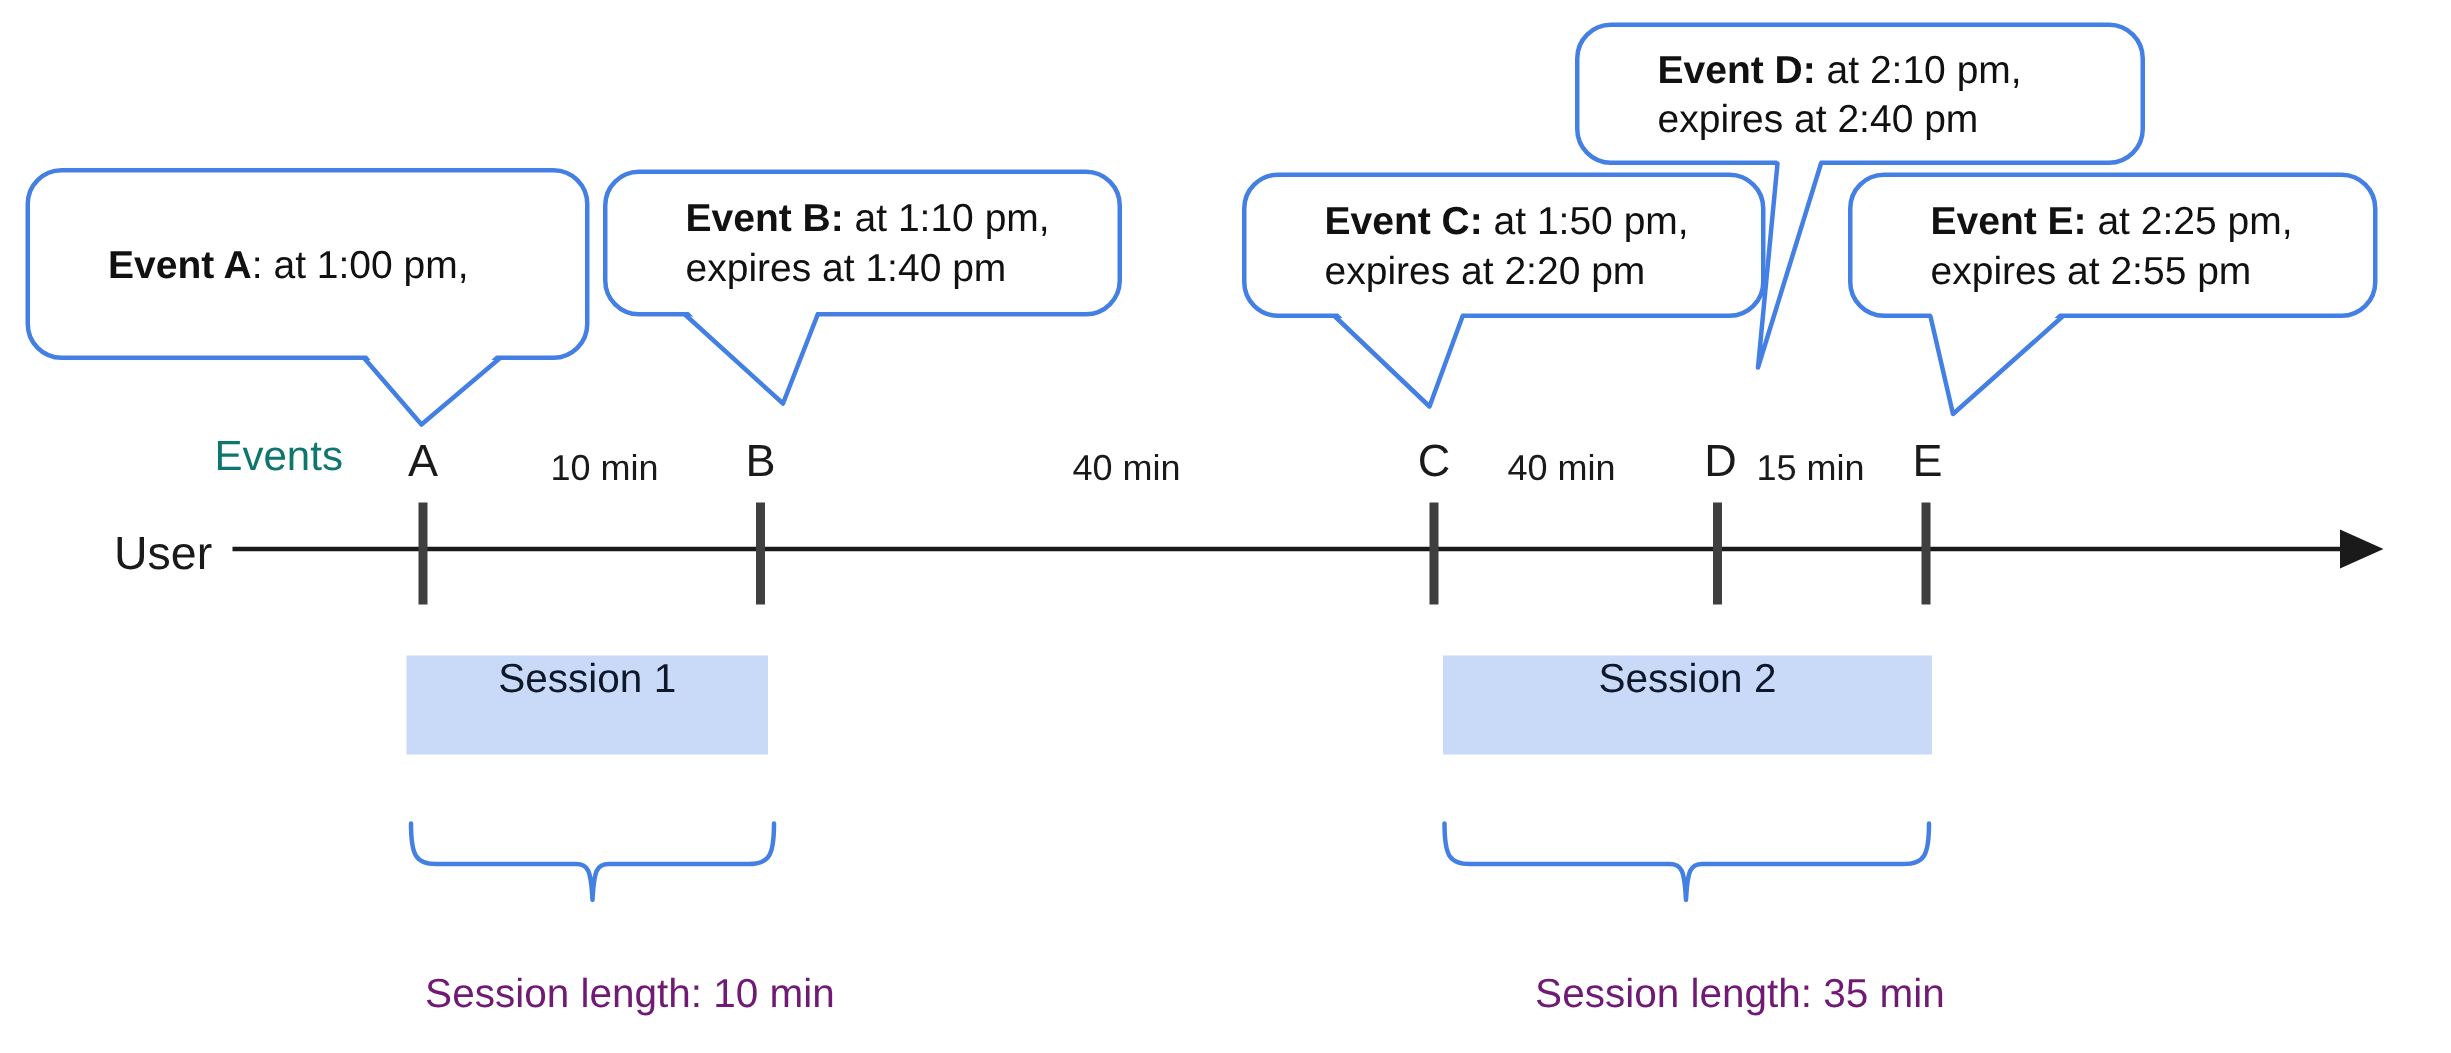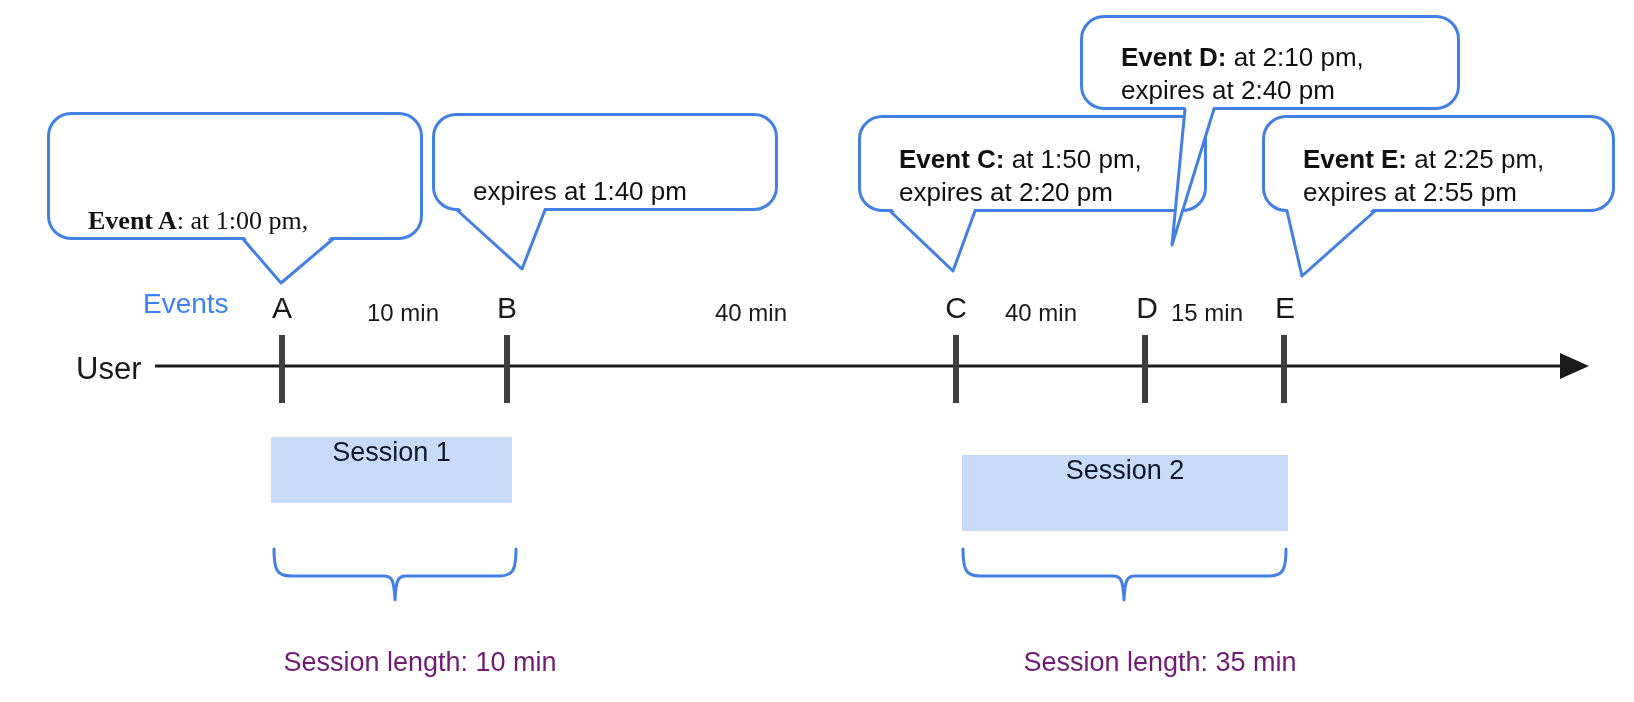--- a/index.html
+++ b/index.html
@@ -9,8 +9,8 @@
   }
   .bubble{
     position:absolute;background:#fff;border:3px solid #4480e4;border-radius:24px;
-    box-sizing:border-box;display:flex;flex-direction:column;justify-content:flex-end;
-    padding-left:38px;font-size:26px;line-height:33px;color:#111;z-index:1;margin-left:30px;
+    box-sizing:border-box;display:flex;flex-direction:column;justify-content:center;
+    padding-left:52px;font-size:26px;line-height:33px;color:#111;z-index:1;
   }
   .bubble .b{font-weight:bold;}
   .rowlabel{position:absolute;font-size:28px;color:#3b82f6;white-space:nowrap;z-index:3;}

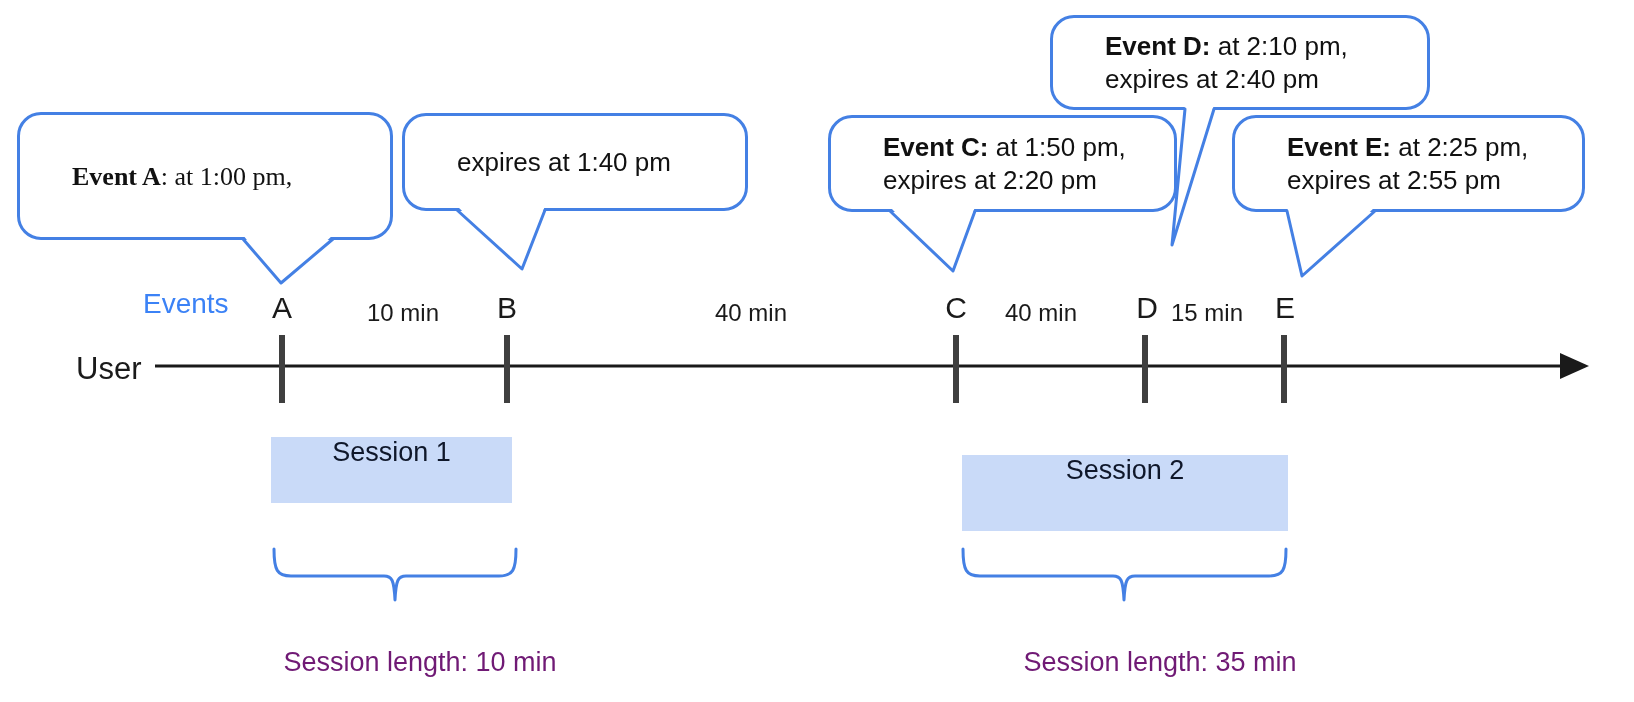--- a/index.html
+++ b/index.html
@@ -34,6 +34,7 @@
   </div>
 
   <div class="bubble" style="left:402px;top:113px;width:346px;height:98px;">
+    <div><span class="b">Event B:</span><span> at 1:10 pm,</span></div>
     <div>expires at 1:40 pm</div>
   </div>
 

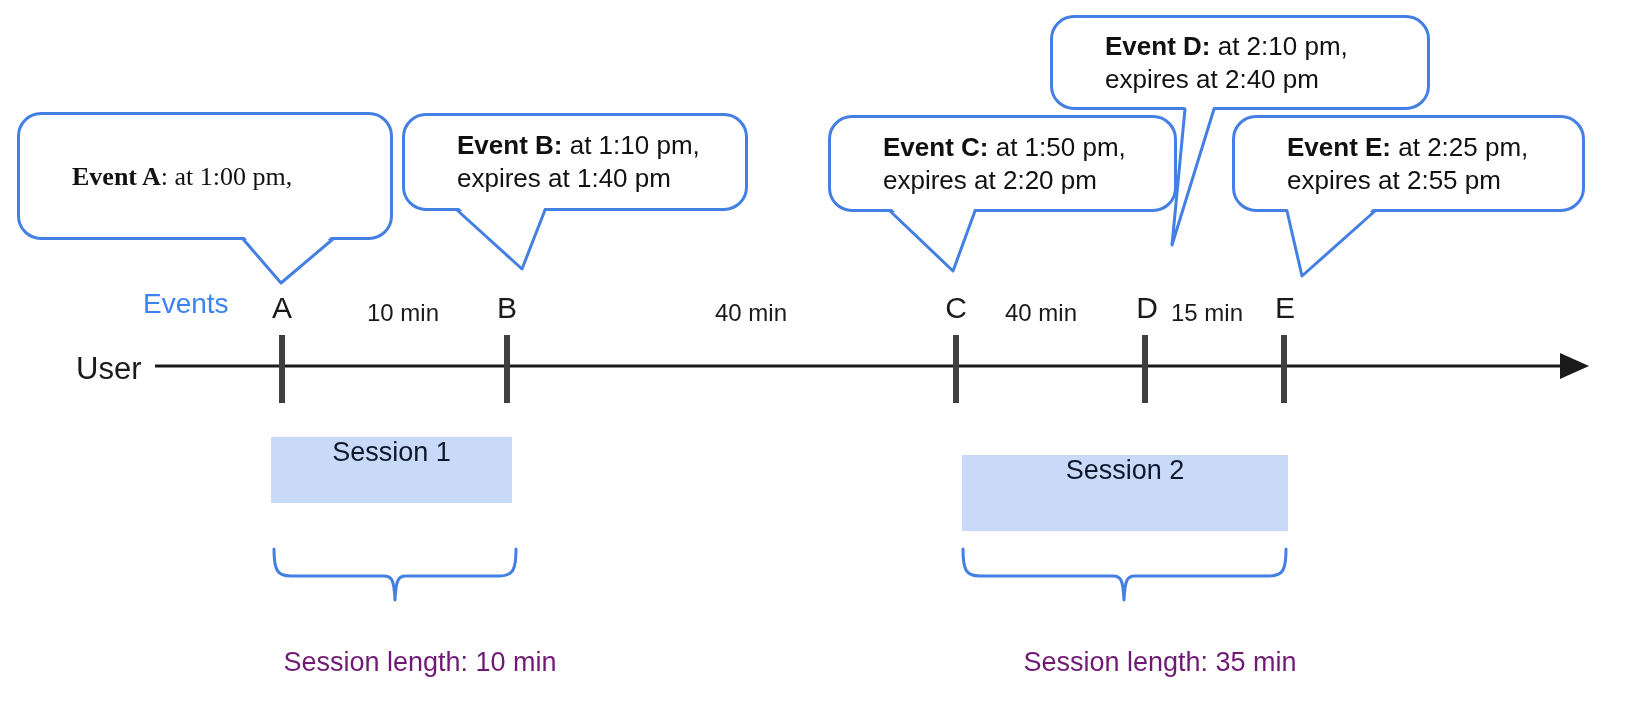--- a/index.html
+++ b/index.html
@@ -29,7 +29,7 @@
 
 <div id="canvas">
 
-  <div class="bubble" style="left:17px;top:112px;width:376px;height:128px;font-family:Liberation Serif, serif;">
+  <div class="bubble" style="left:17px;top:112px;width:376px;height:128px;">
     <div><span class="b">Event A</span><span>: at 1:00 pm,</span></div>
   </div>
 

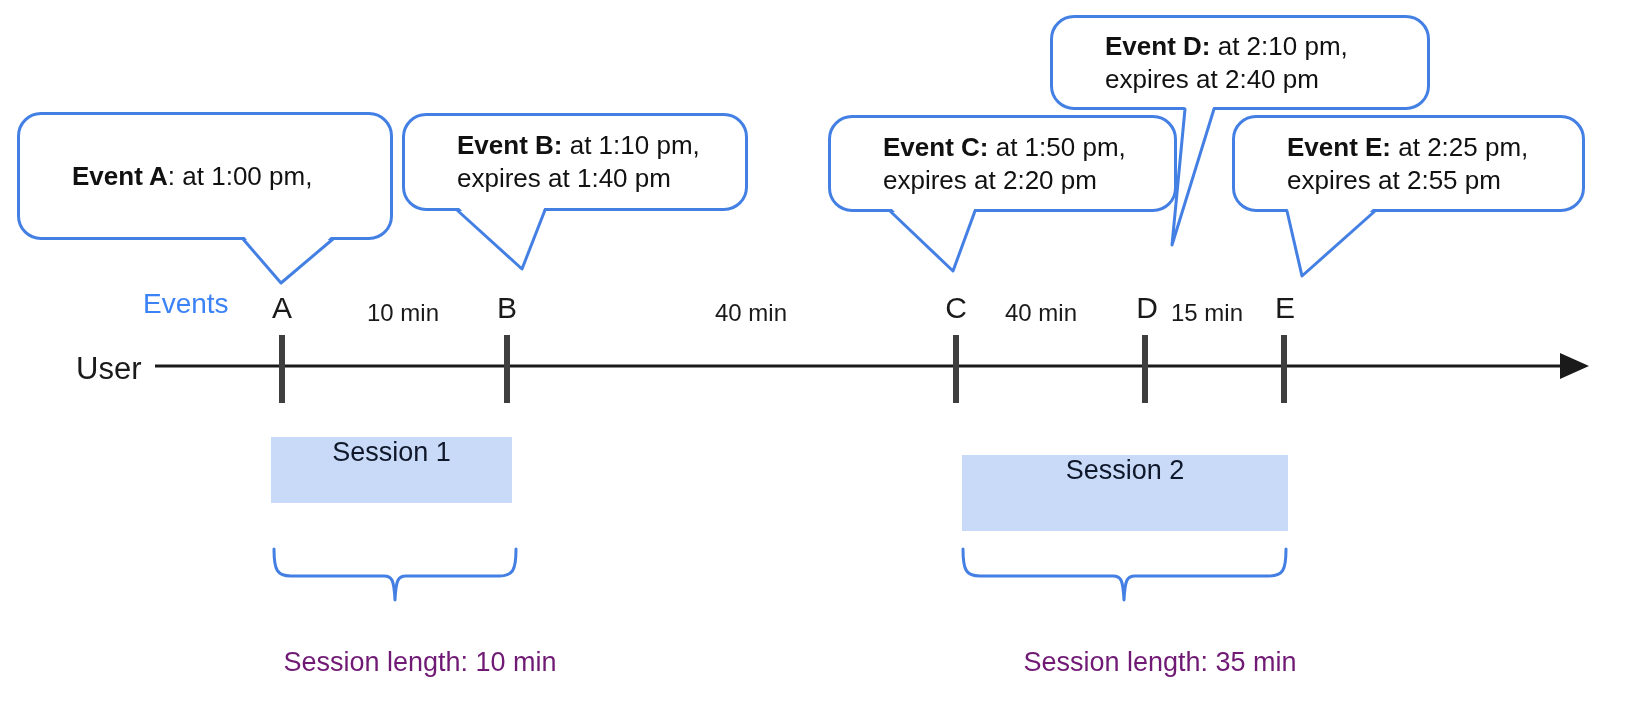--- a/index.html
+++ b/index.html
@@ -13,7 +13,7 @@
     padding-left:52px;font-size:26px;line-height:33px;color:#111;z-index:1;
   }
   .bubble .b{font-weight:bold;}
-  .rowlabel{position:absolute;font-size:28px;color:#3b82f6;white-space:nowrap;z-index:3;}
+  .rowlabel{position:absolute;font-size:28px;color:#0f766e;white-space:nowrap;z-index:3;}
   .evletter{position:absolute;font-size:30px;color:#1a1a1a;transform:translateX(-50%);white-space:nowrap;z-index:3;}
   .interval{position:absolute;font-size:24px;color:#1a1a1a;transform:translateX(-50%);white-space:nowrap;z-index:3;}
   .userlabel{position:absolute;font-size:31px;color:#1a1a1a;white-space:nowrap;z-index:3;}

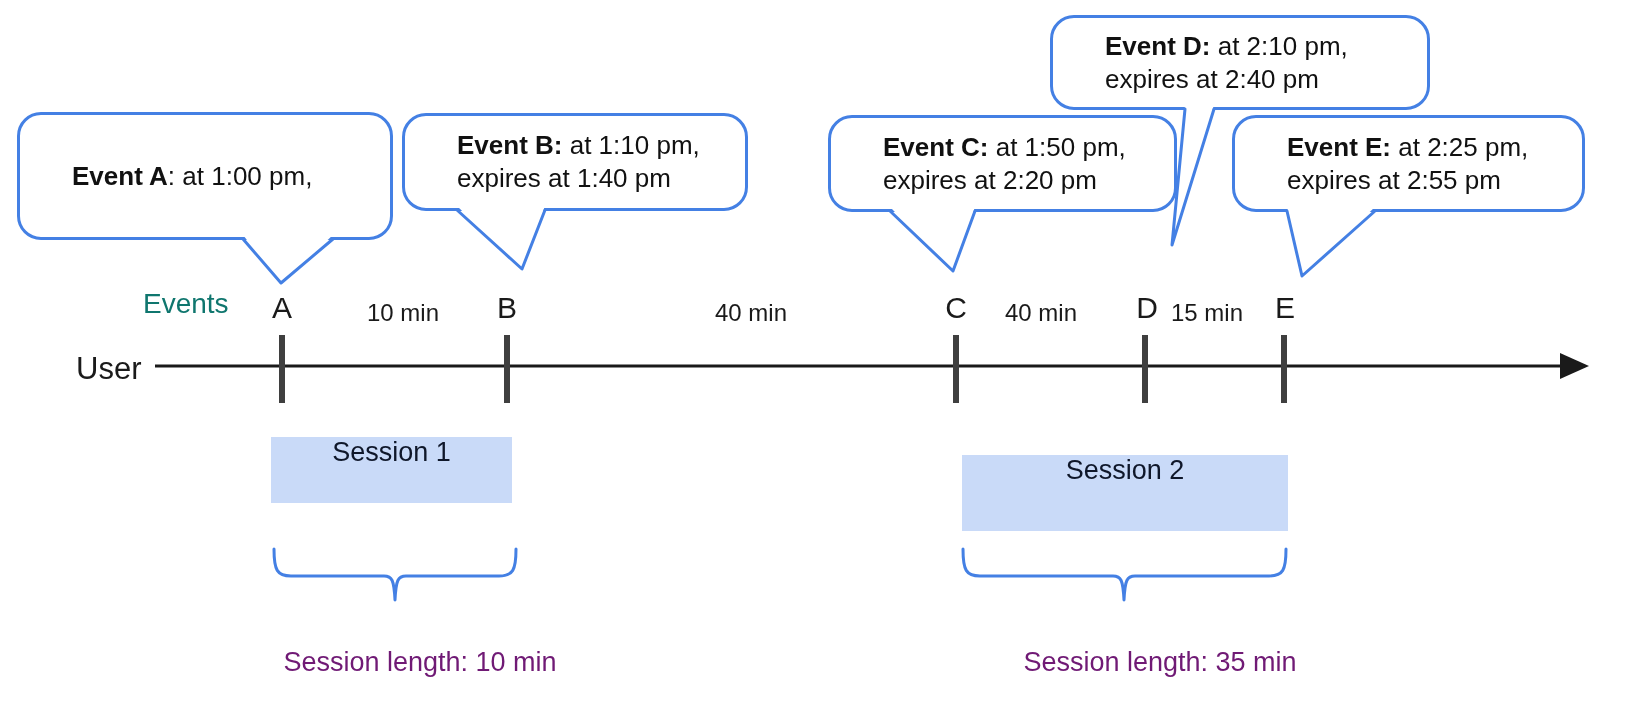--- a/index.html
+++ b/index.html
@@ -70,7 +70,7 @@
   <div class="session" style="left:271px;top:437px;width:241px;height:66px;">
     <span>Session 1</span>
   </div>
-  <div class="session" style="left:962px;top:455px;width:326px;height:76px;">
+  <div class="session" style="left:962px;top:437px;width:326px;height:66px;">
     <span>Session 2</span>
   </div>
 

